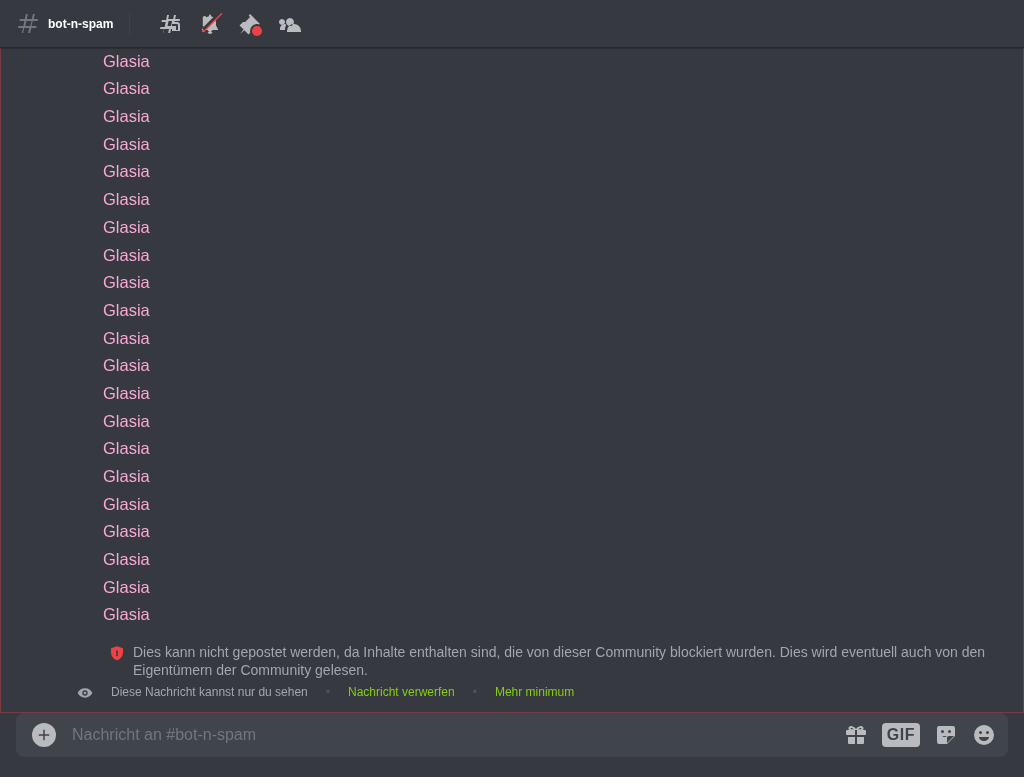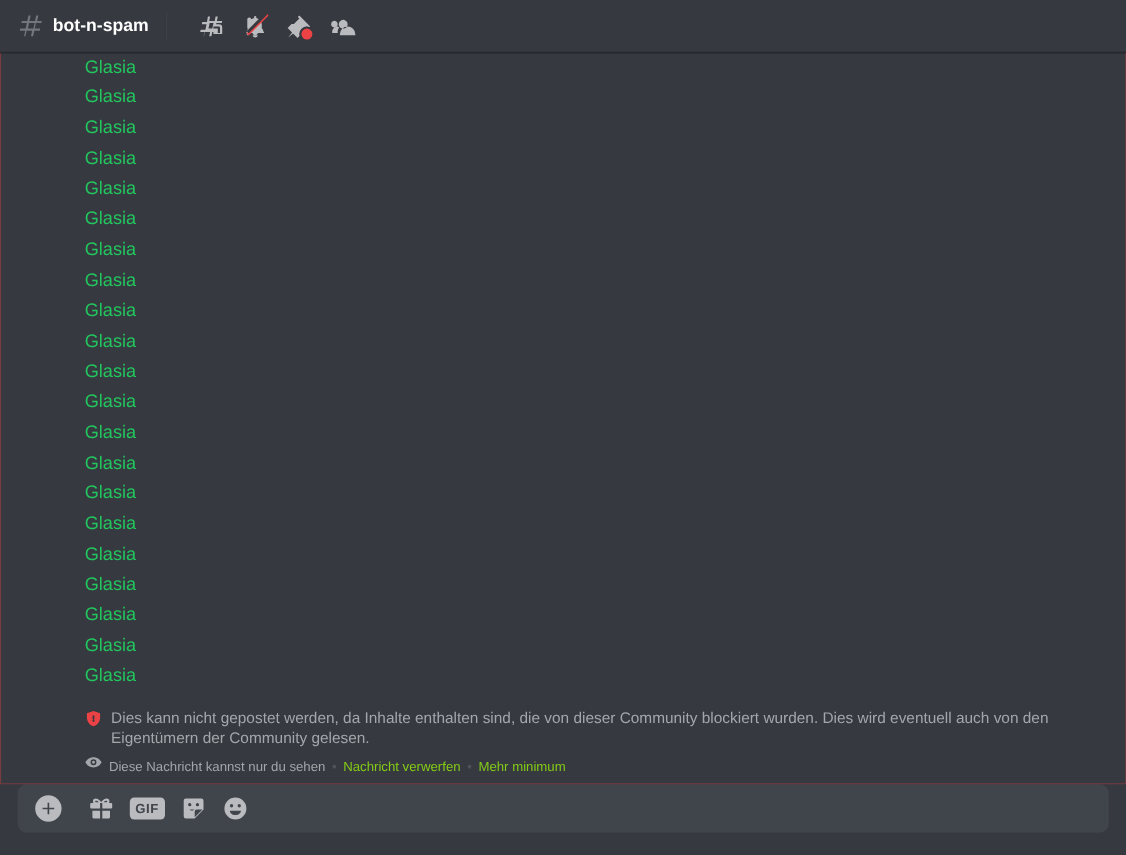--- a/index.html
+++ b/index.html
@@ -26,7 +26,7 @@
     z-index: 2;
   }
   .hash-icon { color: #72767d; margin-right: 8px; display:flex; }
-  .channel-name { font-weight: 700; color: #ffffff; font-size: 16px; margin-right: 16px; white-space: nowrap; }
+  .channel-name { font-weight: 700; color: #ffffff; font-size: 12px; margin-right: 16px; white-space: nowrap; }
   .divider-v { width: 1px; height: 24px; background: #4f545c57; margin-right: 16px; }
   .topic { color: #b9bbbe; font-size: 14px; font-weight: 500; white-space: nowrap; overflow: hidden; text-overflow: ellipsis; flex: 1; }
   .header-icons { display: flex; align-items: center; gap: 16px; margin-left: 12px; }

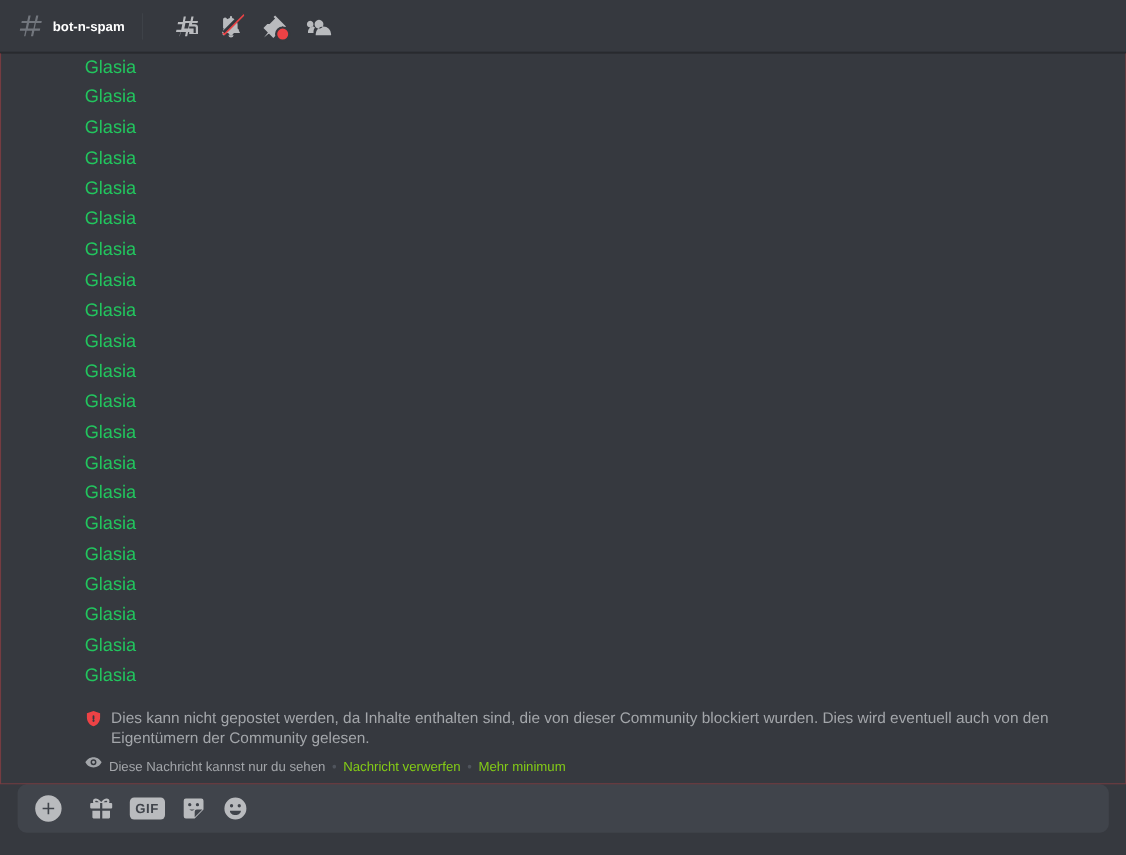--- a/index.html
+++ b/index.html
@@ -51,11 +51,12 @@
     padding: 0 16px 8px 76px;
   }
   .msg-line {
-    color:#22c55e;
+    color:#f9a8d4;
     font-size:16.5px;
     line-height:1.375;
     padding: 2.5px 0;
     font-weight: 400;
+    margin-left: 26px;
   }
   .msg-line.cut { margin-top:-8px; }
 

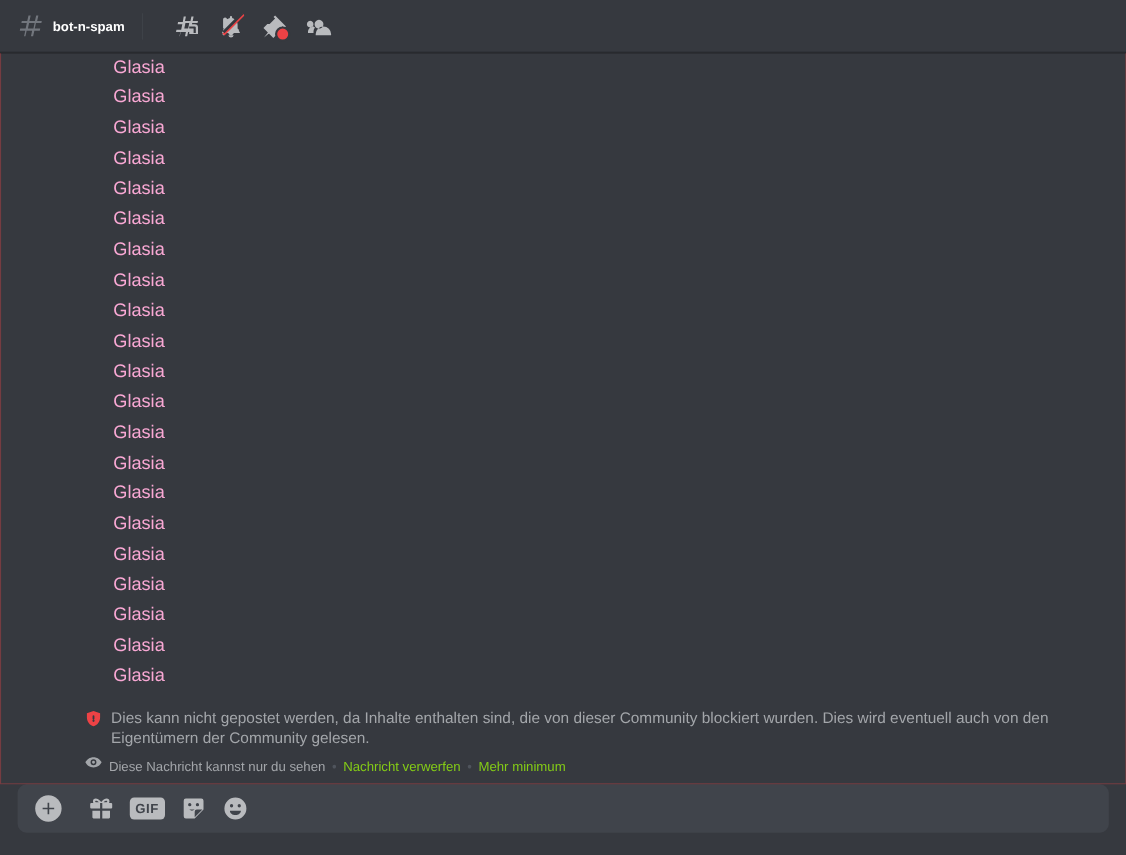--- a/index.html
+++ b/index.html
@@ -68,6 +68,7 @@
     color:#a3a6aa;
     font-size:14px;
     line-height:1.3;
+    margin-left:32px;
   }
   .block-notice .shield { color:#ed4245; margin-top:2px; flex-shrink:0; }
   .block-notice .txt { flex:1; }

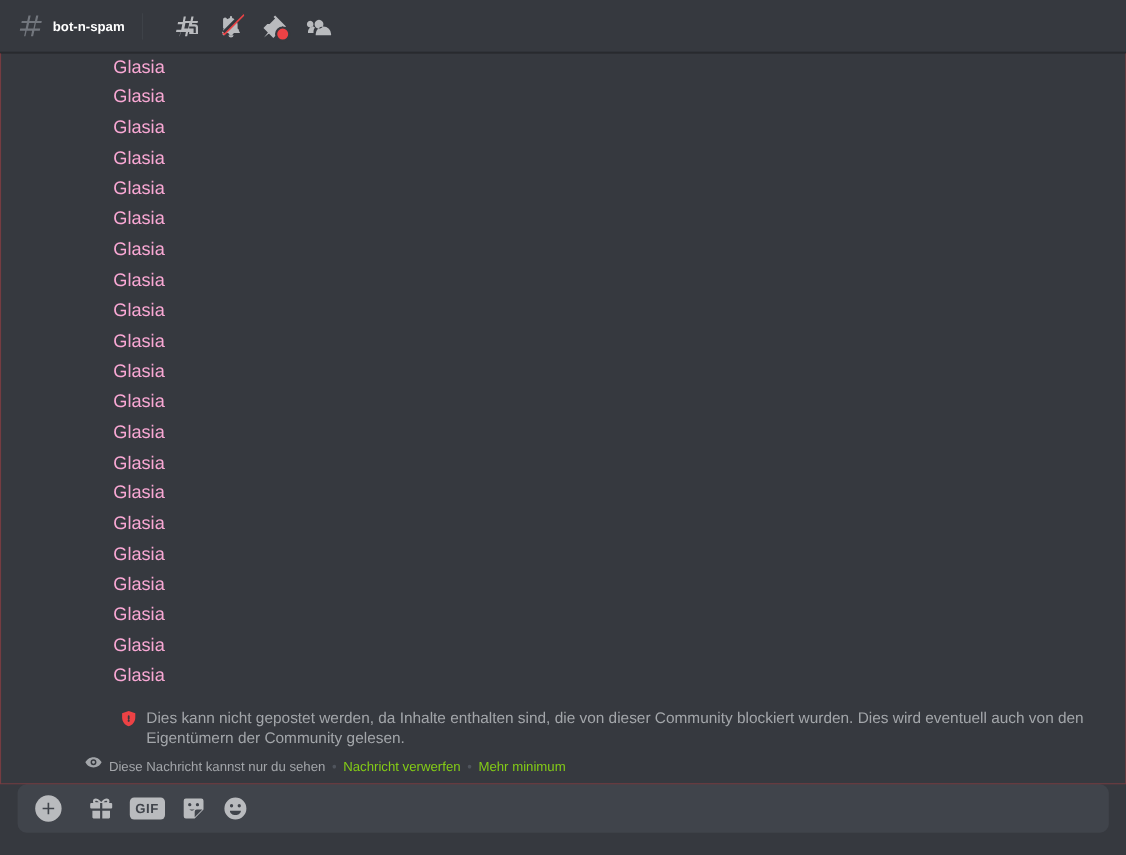--- a/index.html
+++ b/index.html
@@ -75,8 +75,8 @@
 
   .eph-notice {
     display:flex;
-    align-items:flex-end;
-    gap:6px;
+    align-items:flex-start;
+    gap:18px;
     padding: 4px 16px 8px 76px;
     color:#a3a6aa;
     font-size:12px;

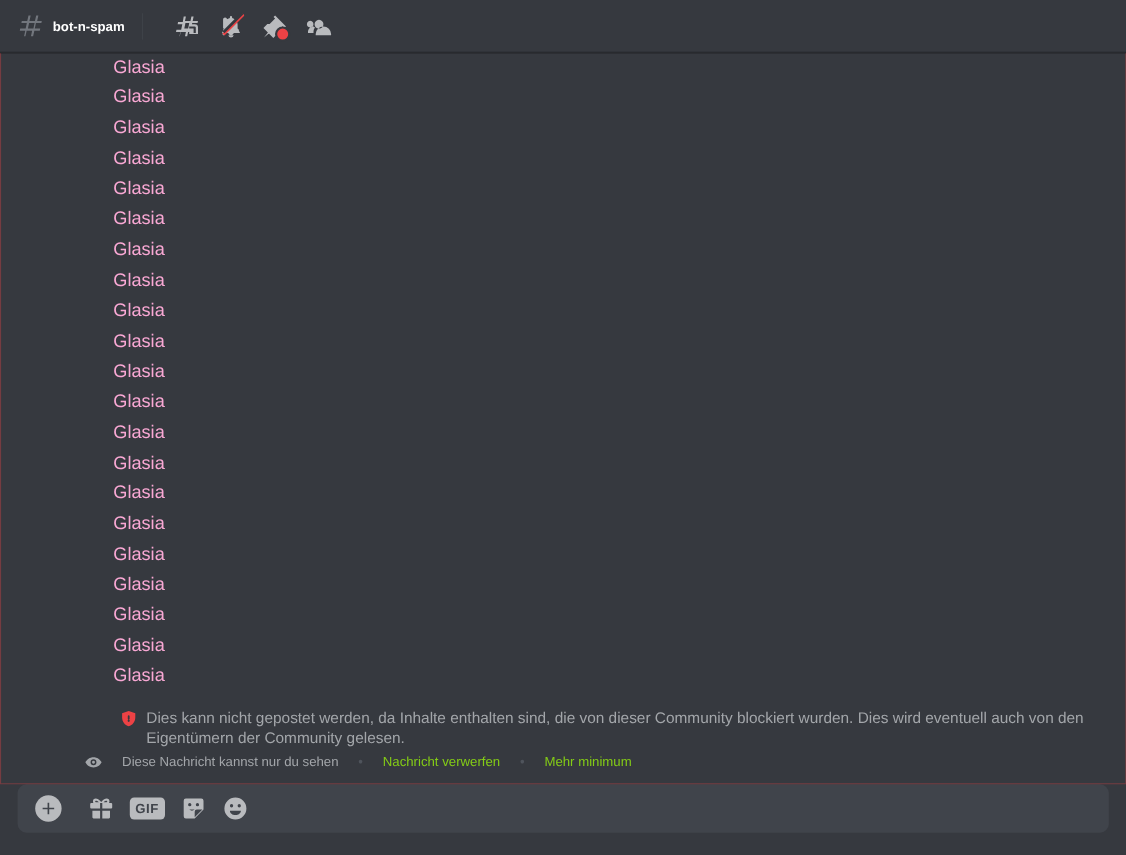--- a/index.html
+++ b/index.html
@@ -217,6 +217,7 @@
           <path fill="currentColor" d="M11 5h2v6h6v2h-6v6h-2v-6H5v-2h6z"></path>
         </svg>
     </div>
+    <input class="msg-input" type="text" placeholder="Nachricht an #bot-n-spam" style="">
     <div class="input-icons">
       <span class="iicon">
         <svg width="24" height="24" viewBox="0 0 24 24">

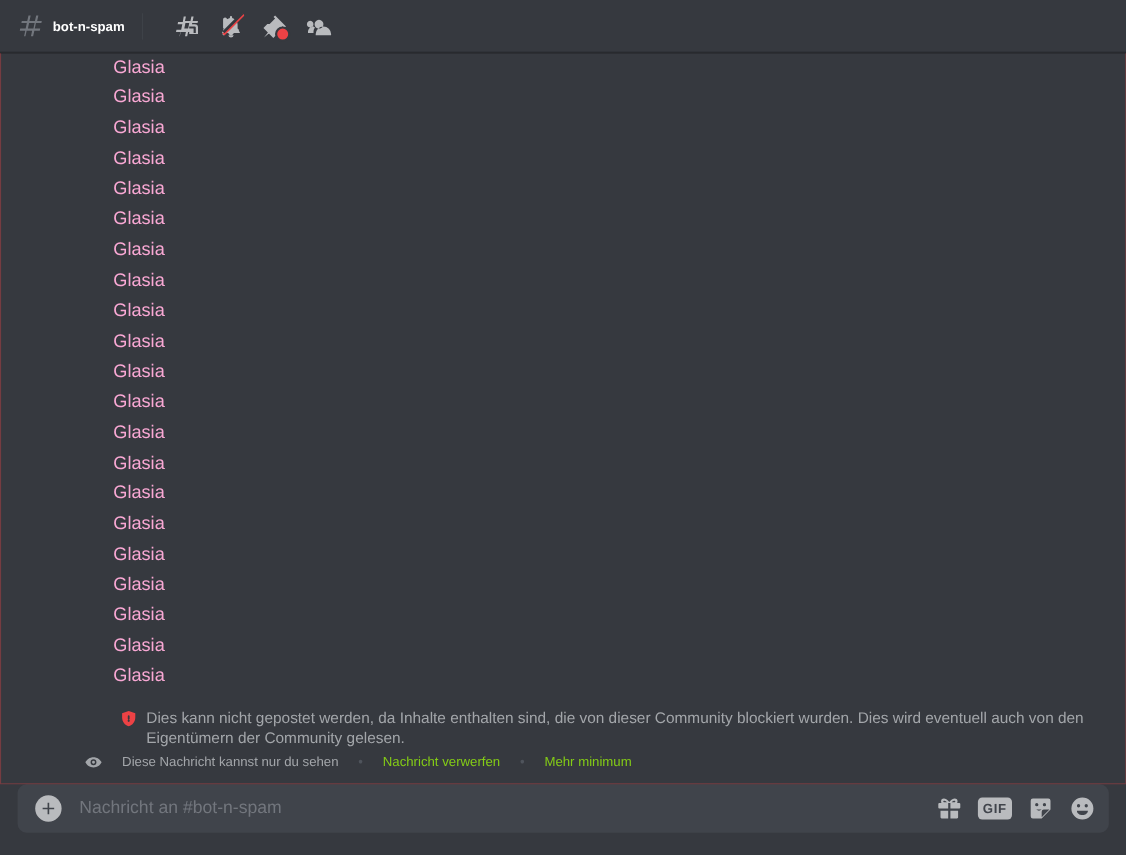--- a/index.html
+++ b/index.html
@@ -115,7 +115,7 @@
   .iicon { color:#b9bbbe; cursor:pointer; display:flex; }
   .gif-badge {
     background:#b9bbbe;color:#40444b;border-radius:4px;
-    font-size:12px;font-weight:800;padding:3px 5px;letter-spacing:0.5px;
+    font-size:16px;font-weight:800;padding:3px 5px;letter-spacing:0.5px;
     cursor:pointer;
   }
 </style>

